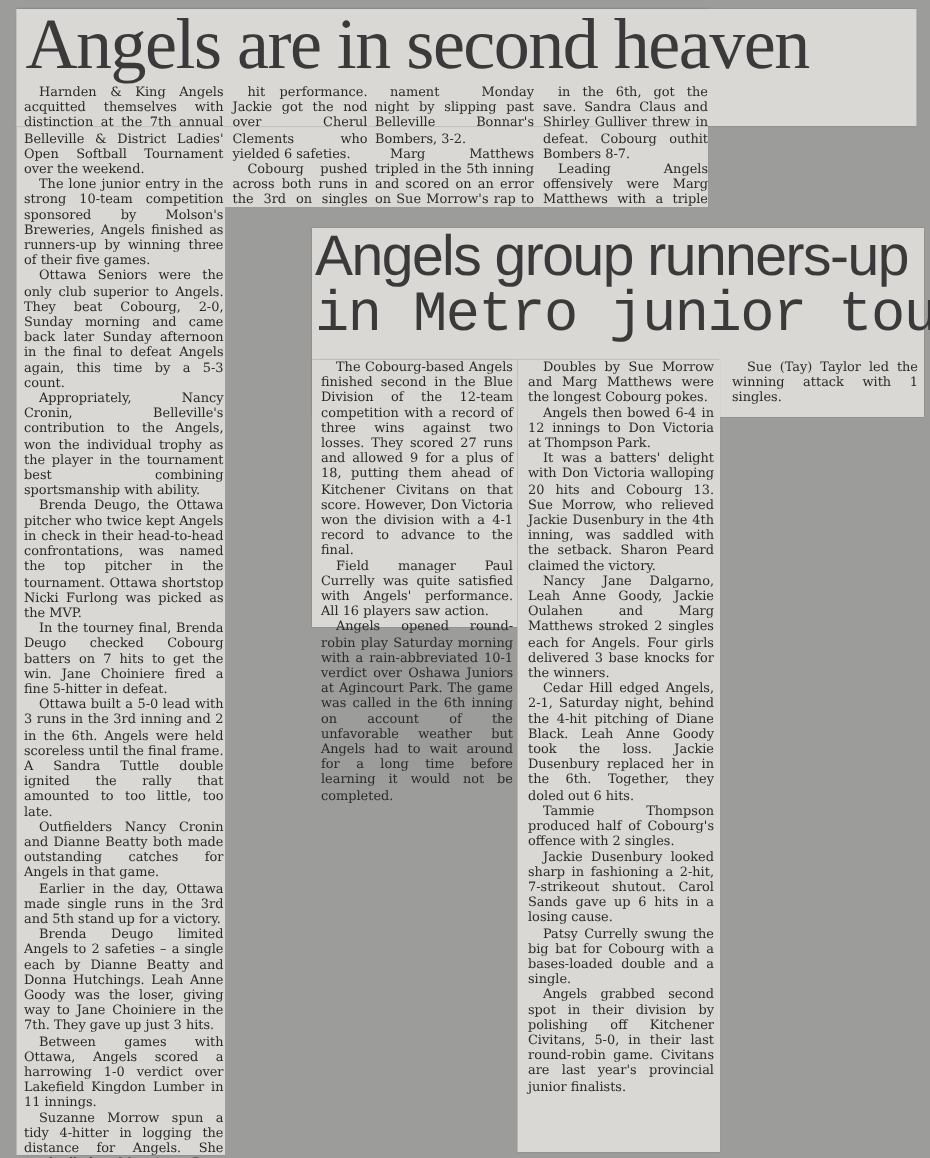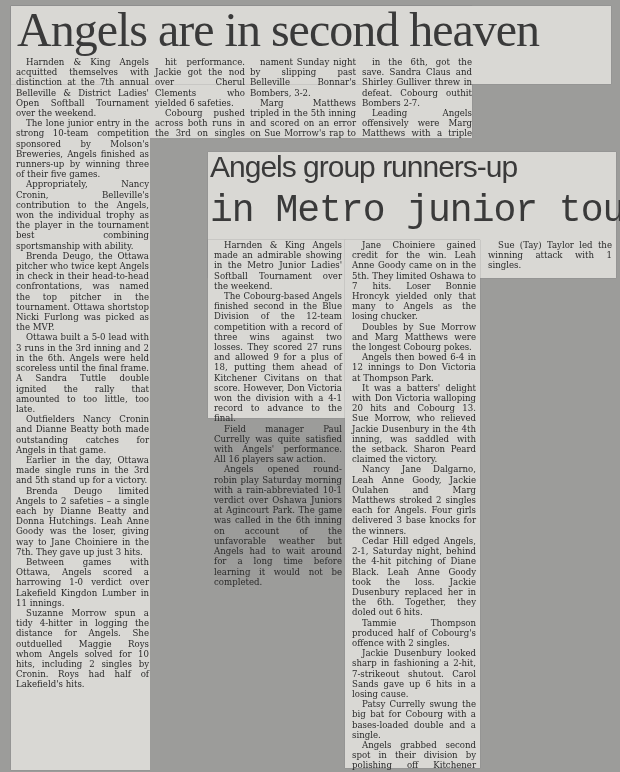--- a/index.html
+++ b/index.html
@@ -36,7 +36,7 @@
     <p>Angels debuted in the tour-</p>
   </div>
 <div class="col" id="c1c2" style="left:250px;top:57px;width:106px;">
-    <p>nament Sunday night by slipping past Belleville Bonnar's Bombers, 3-2.</p>
+    <p>nament Monday night by slipping past Belleville Bonnar's Bombers, 3-2.</p>
     <p>Marg Matthews tripled in the 5th inning and scored on an error on Sue Morrow's rap to break a 2-2 deadlock.</p>
     <p>Morrow claimed the win while Jackie Dusenbury, who took over</p>
   </div>

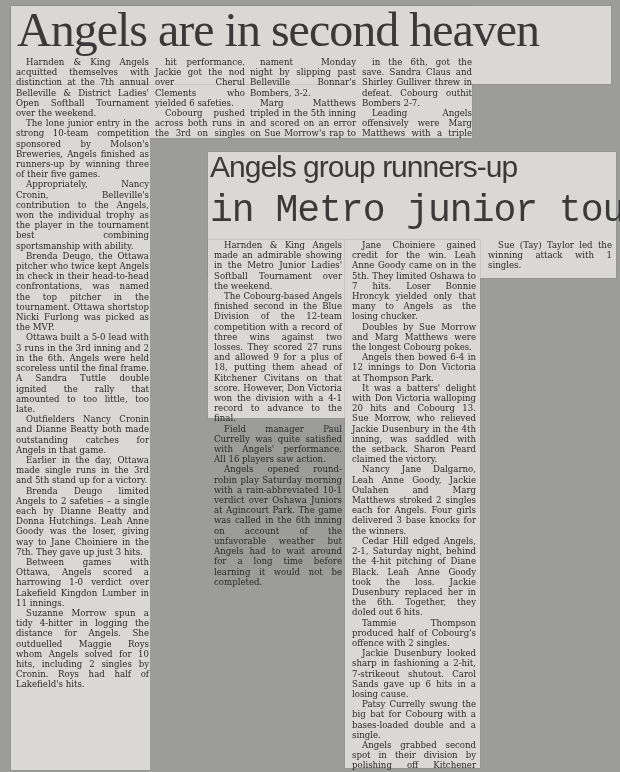--- a/index.html
+++ b/index.html
@@ -41,7 +41,7 @@
     <p>Morrow claimed the win while Jackie Dusenbury, who took over</p>
   </div>
 <div class="col" id="c1c3" style="left:362px;top:57px;width:110px;">
-    <p>in the 6th, got the save. Sandra Claus and Shirley Gulliver threw in defeat. Cobourg outhit Bombers 2-7.</p>
+    <p>in the 6th, got the save. Sandra Claus and Shirley Gulliver threw in defeat. Cobourg outhit Bombers 8-7.</p>
     <p>Leading Angels offensively were Marg Matthews with a triple and single, and Nancy Jane Dalgarno with a pair of singles.</p>
   </div>
 

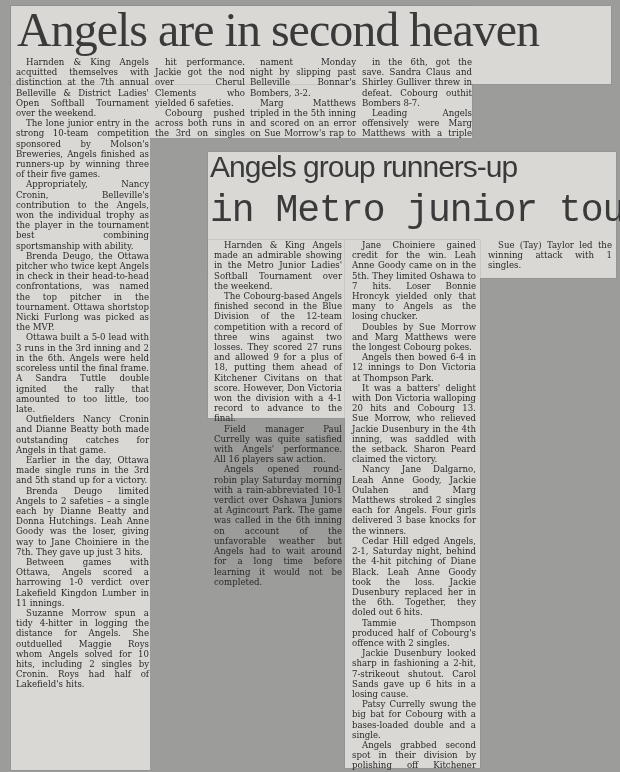--- a/index.html
+++ b/index.html
@@ -21,6 +21,7 @@
 <div class="col" id="c1c0" style="left:16px;top:57px;width:133px;">
     <p>Harnden &amp; King Angels acquitted themselves with distinction at the 7th annual Belleville &amp; District Ladies' Open Softball Tournament over the weekend.</p>
     <p>The lone junior entry in the strong 10-team competition sponsored by Molson's Breweries, Angels finished as runners-up by winning three of their five games.</p>
+    <p>Ottawa Seniors were the only club superior to Angels. They beat Cobourg, 2-0, Sunday morning and came back later Sunday afternoon in the final to defeat Angels again, this time by a 5-3 count.</p>
     <p>Appropriately, Nancy Cronin, Belleville's contribution to the Angels, won the individual trophy as the player in the tournament best combining sportsmanship with ability.</p>
     <p>Brenda Deugo, the Ottawa pitcher who twice kept Angels in check in their head-to-head confrontations, was named the top pitcher in the tournament. Ottawa shortstop Nicki Furlong was picked as the MVP.</p>
     <p>Ottawa built a 5-0 lead with 3 runs in the 3rd inning and 2 in the 6th. Angels were held scoreless until the final frame. A Sandra Tuttle double ignited the rally that amounted to too little, too late.</p>

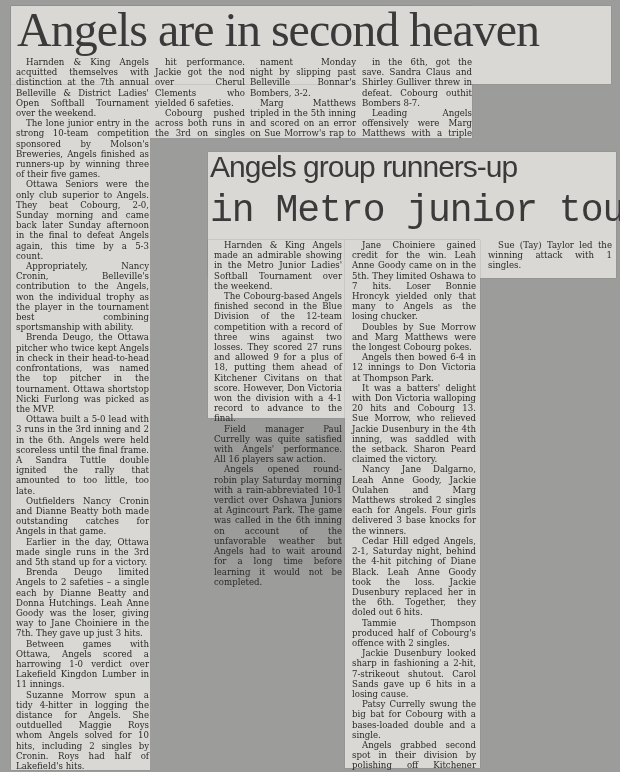--- a/index.html
+++ b/index.html
@@ -52,7 +52,7 @@
 <div class="clip" style="left:208px;top:240px;width:137px;height:178px;"></div>
 <div class="clip" style="left:345px;top:240px;width:135px;height:528px;"></div>
 
-<div class="headline" style="position:absolute;left:210px;top:152px;font-size:30px;white-space:nowrap;">Angels group runners-up</div>
+<div class="headline" style="position:absolute;left:210px;top:152px;font-size:38px;white-space:nowrap;">Angels group runners-up</div>
 <div class="headline" style="position:absolute;left:210px;top:192px;font-size:38px;white-space:nowrap;font-family:Liberation Mono, monospace;">in Metro junior tourney</div>
 
 <div class="col" id="c2c0" style="left:214px;top:240px;width:128px;">

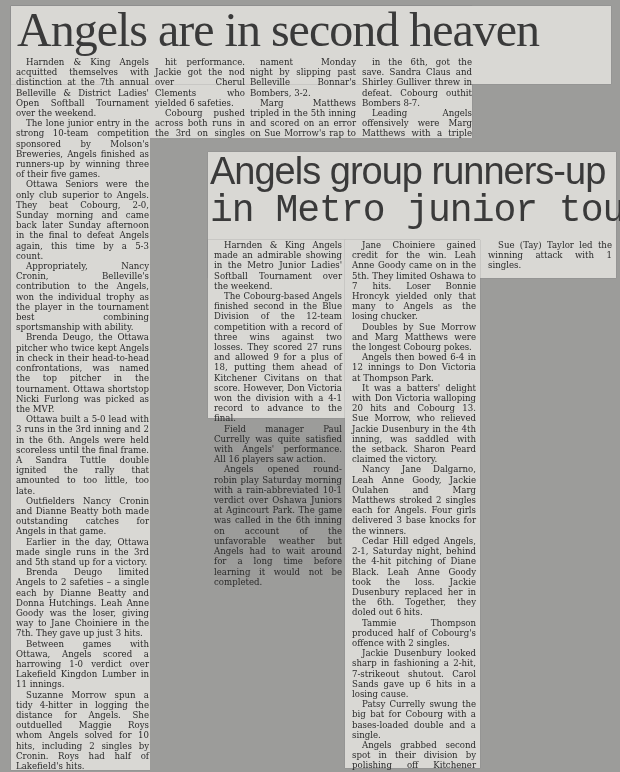--- a/index.html
+++ b/index.html
@@ -56,7 +56,6 @@
 <div class="headline" style="position:absolute;left:210px;top:192px;font-size:38px;white-space:nowrap;font-family:Liberation Mono, monospace;">in Metro junior tourney</div>
 
 <div class="col" id="c2c0" style="left:214px;top:240px;width:128px;">
-    <p>Harnden &amp; King Angels made an admirable showing in the Metro Junior Ladies' Softball Tournament over the weekend.</p>
     <p>The Cobourg-based Angels finished second in the Blue Division of the 12-team competition with a record of three wins against two losses. They scored 27 runs and allowed 9 for a plus of 18, putting them ahead of Kitchener Civitans on that score. However, Don Victoria won the division with a 4-1 record to advance to the final.</p>
     <p>Field manager Paul Currelly was quite satisfied with Angels' performance. All 16 players saw action.</p>
     <p>Angels opened round-robin play Saturday morning with a rain-abbreviated 10-1 verdict over Oshawa Juniors at Agincourt Park. The game was called in the 6th inning on account of the unfavorable weather but Angels had to wait around for a long time before learning it would not be completed.</p>

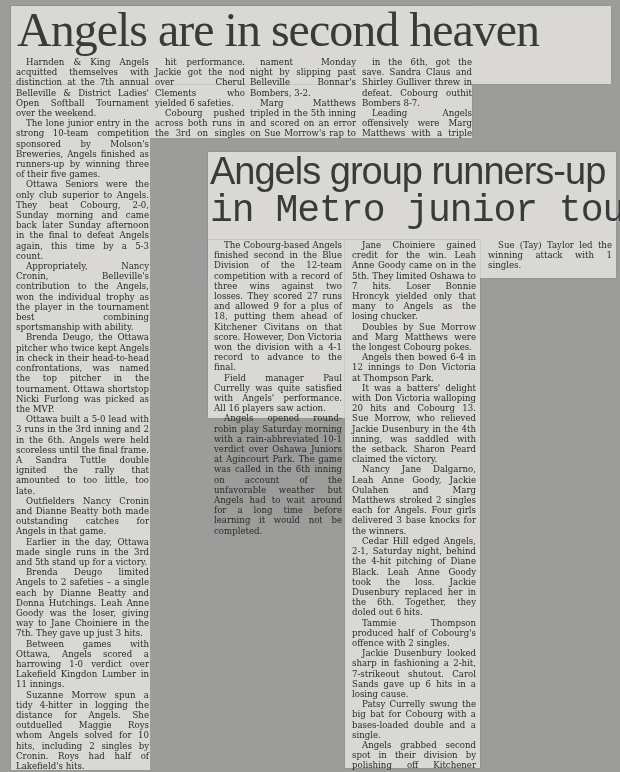--- a/index.html
+++ b/index.html
@@ -61,7 +61,6 @@
     <p>Angels opened round-robin play Saturday morning with a rain-abbreviated 10-1 verdict over Oshawa Juniors at Agincourt Park. The game was called in the 6th inning on account of the unfavorable weather but Angels had to wait around for a long time before learning it would not be completed.</p>
   </div>
 <div class="col" id="c2c1" style="left:352px;top:240px;width:124px;">
-    <p>Jane Choiniere gained credit for the win. Leah Anne Goody came on in the 5th. They limited Oshawa to 7 hits. Loser Bonnie Hroncyk yielded only that many to Angels as the losing chucker.</p>
     <p>Doubles by Sue Morrow and Marg Matthews were the longest Cobourg pokes.</p>
     <p>Angels then bowed 6-4 in 12 innings to Don Victoria at Thompson Park.</p>
     <p>It was a batters' delight with Don Victoria walloping 20 hits and Cobourg 13. Sue Morrow, who relieved Jackie Dusenbury in the 4th inning, was saddled with the setback. Sharon Peard claimed the victory.</p>

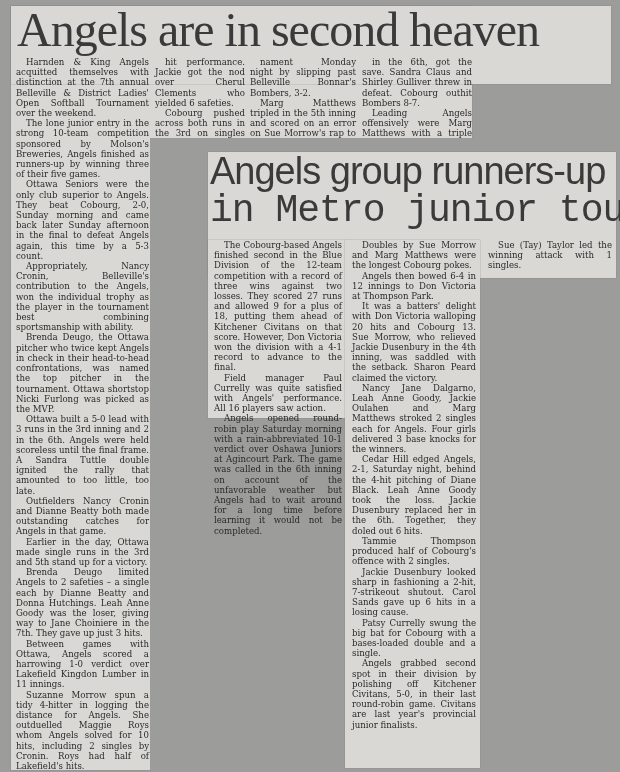--- a/index.html
+++ b/index.html
@@ -24,6 +24,7 @@
     <p>Ottawa Seniors were the only club superior to Angels. They beat Cobourg, 2-0, Sunday morning and came back later Sunday afternoon in the final to defeat Angels again, this time by a 5-3 count.</p>
     <p>Appropriately, Nancy Cronin, Belleville's contribution to the Angels, won the individual trophy as the player in the tournament best combining sportsmanship with ability.</p>
     <p>Brenda Deugo, the Ottawa pitcher who twice kept Angels in check in their head-to-head confrontations, was named the top pitcher in the tournament. Ottawa shortstop Nicki Furlong was picked as the MVP.</p>
+    <p>In the tourney final, Brenda Deugo checked Cobourg batters on 7 hits to get the win. Jane Choiniere fired a fine 5-hitter in defeat.</p>
     <p>Ottawa built a 5-0 lead with 3 runs in the 3rd inning and 2 in the 6th. Angels were held scoreless until the final frame. A Sandra Tuttle double ignited the rally that amounted to too little, too late.</p>
     <p>Outfielders Nancy Cronin and Dianne Beatty both made outstanding catches for Angels in that game.</p>
     <p>Earlier in the day, Ottawa made single runs in the 3rd and 5th stand up for a victory.</p>

